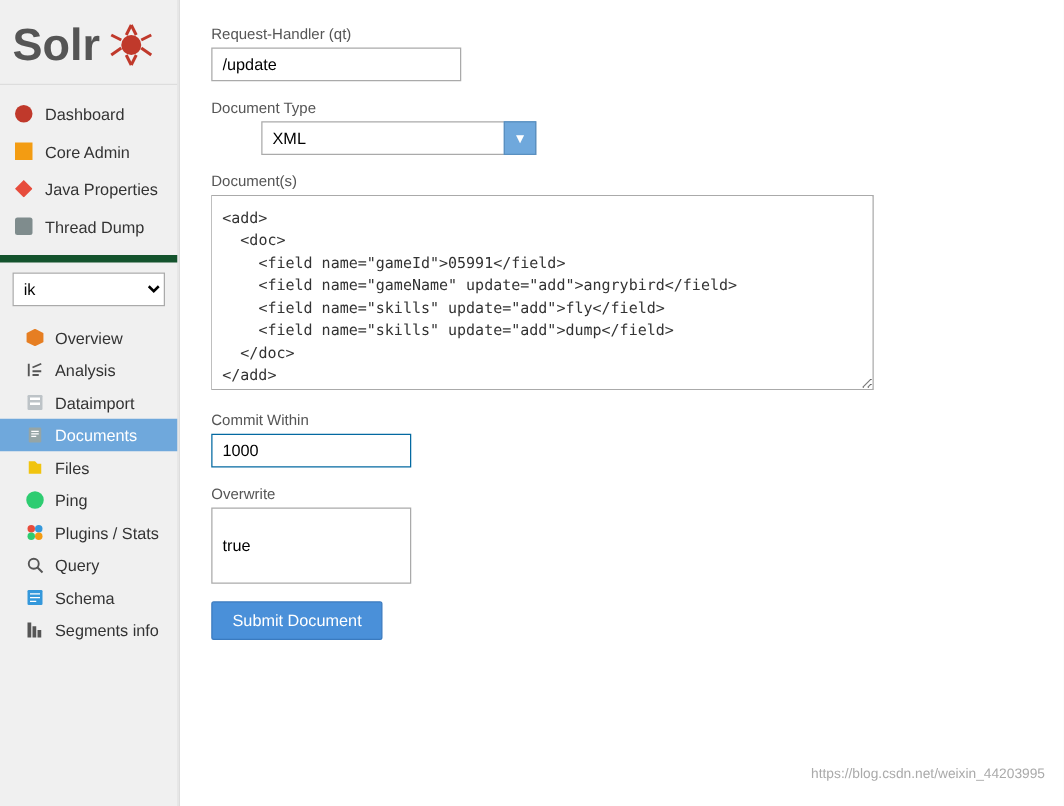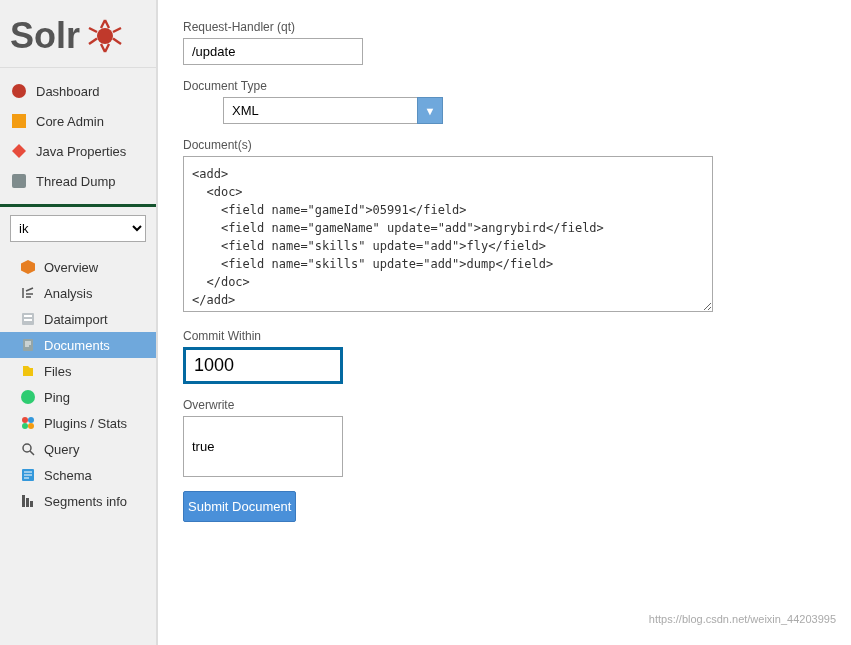--- a/index.html
+++ b/index.html
@@ -8,7 +8,7 @@
     .main-layout { display: flex; flex: 1; overflow: hidden; }
 
     
-    .sidebar { width: 157px; background: #f0f0f0; border-right: 1px solid #ddd; display: flex; flex-direction: column; overflow-y: auto; }
+    .sidebar { width: 143px; background: #f0f0f0; border-right: 1px solid #ddd; display: flex; flex-direction: column; overflow-y: auto; }
 
     .logo-area { padding: 15px 10px 10px 10px; display: flex; align-items: center; border-bottom: 1px solid #ddd; }
     .logo-text { font-size: 36px; font-weight: bold; color: #555; margin-right: 5px; }

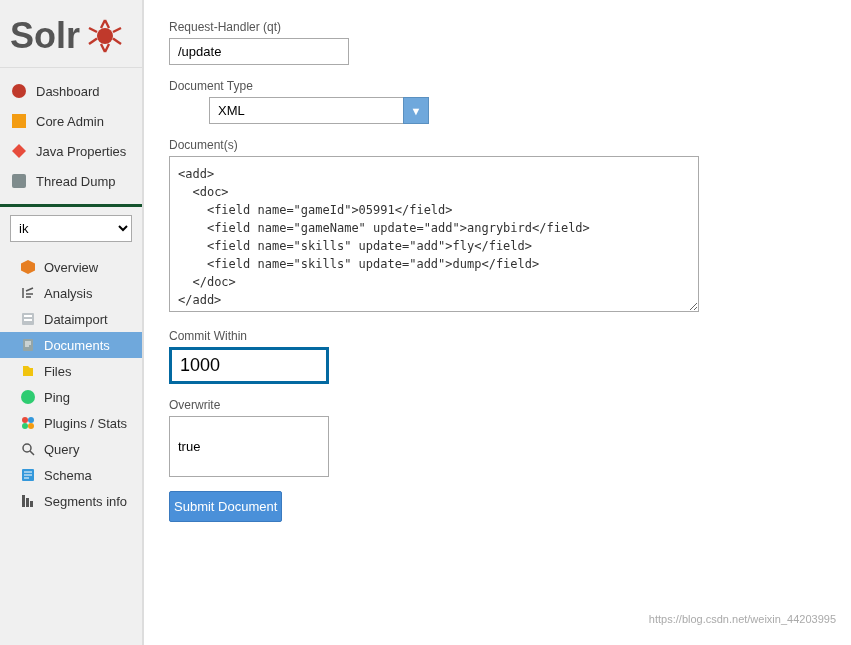--- a/index.html
+++ b/index.html
@@ -33,7 +33,7 @@
 
     .form-group { margin-bottom: 14px; }
     .form-label { font-size: 12px; color: #555; margin-bottom: 4px; display: block; }
-    .form-input { border: 1px solid #aaa; padding: 5px 8px; font-size: 13px; width: 180px; }
+    .form-input { border: 1px solid #aaa; padding: 5px 8px; font-size: 13px; width: 200px; }
 
     .doc-type-wrapper { display: flex; align-items: center; padding-left: 40px; }
     .doc-type-select-container { position: relative; display: inline-block; }

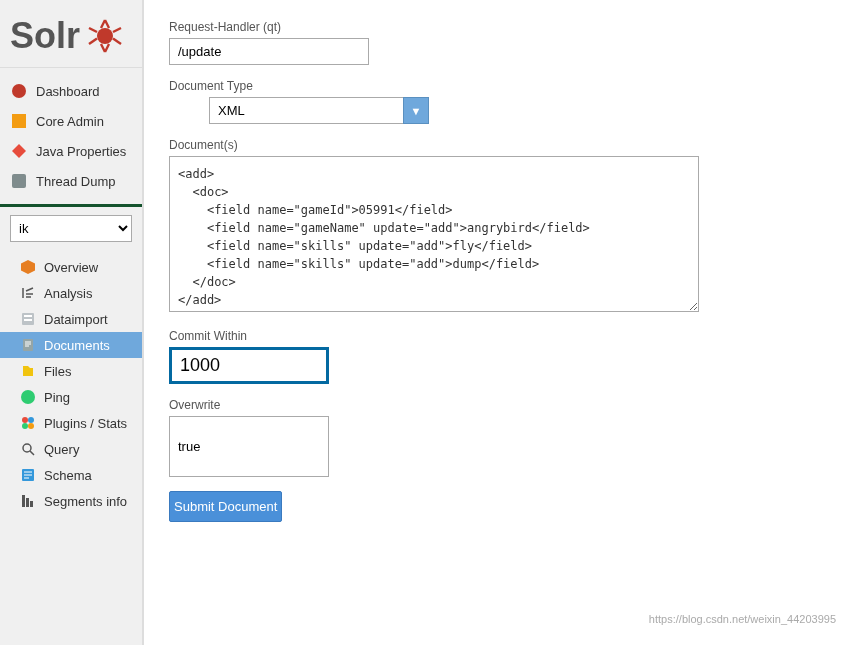--- a/index.html
+++ b/index.html
@@ -14,7 +14,7 @@
     .logo-text { font-size: 36px; font-weight: bold; color: #555; margin-right: 5px; }
     .logo-icon { width: 40px; height: 40px; }
 
-    .nav-section { padding: 8px 0; border-bottom: 3px solid #14532d; }
+    .nav-section { padding: 8px 0; border-bottom: 6px solid #14532d; }
     .nav-item { display: flex; align-items: center; padding: 6px 10px; cursor: pointer; color: #333; text-decoration: none; }
     .nav-item .nav-icon { width: 18px; height: 18px; margin-right: 8px; display: inline-flex; align-items: center; justify-content: center; }
 

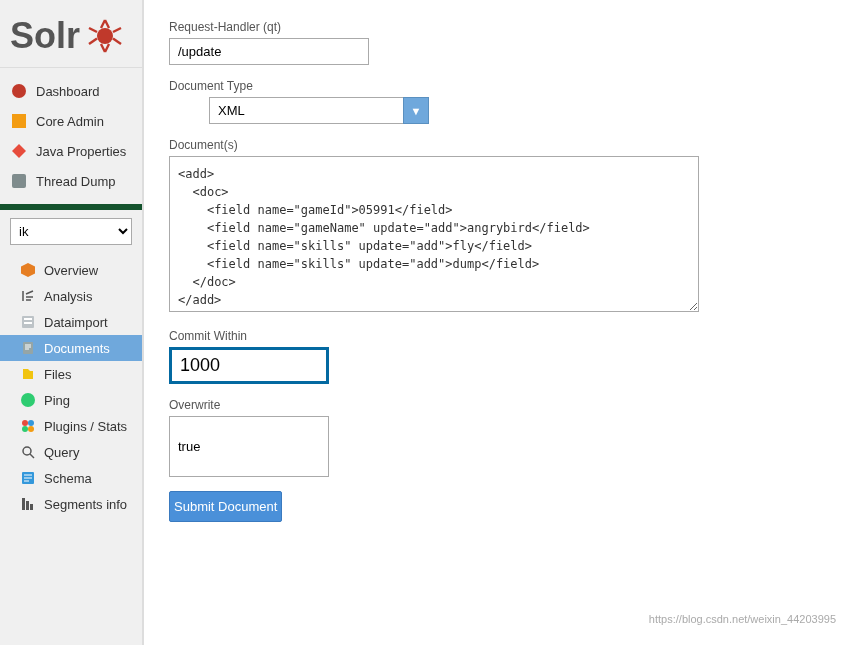--- a/index.html
+++ b/index.html
@@ -42,7 +42,7 @@
 
     .textarea-field { width: 530px; height: 156px; border: 1px solid #aaa; font-family: monospace; font-size: 12px; padding: 8px; resize: vertical; color: #333; line-height: 1.5; }
 
-    .commit-input { border: 3px solid #0369a1; padding: 5px 8px; font-size: 18px; width: 160px; }
+    .commit-input { border: 1px solid #0369a1; padding: 5px 8px; font-size: 13px; width: 160px; }
     .overwrite-input { border: 1px solid #aaa; padding: 22px 8px; font-size: 13px; width: 160px; }
 
     .submit-btn { background: #4a90d9; color: #fff; border: 1px solid #3a7abf; padding: 7px 4px; font-size: 13px; cursor: pointer; border-radius: 2px; }

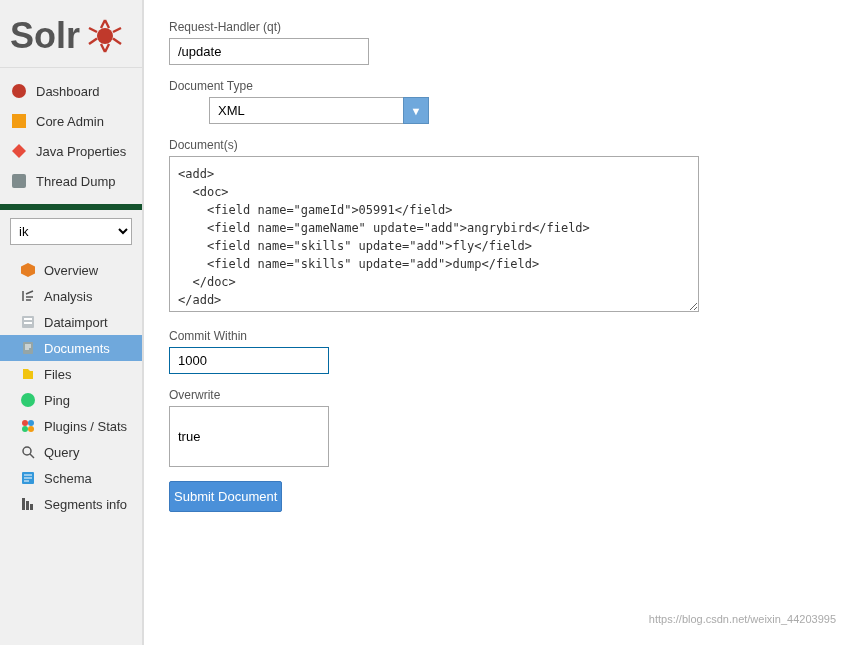--- a/index.html
+++ b/index.html
@@ -45,7 +45,7 @@
     .commit-input { border: 1px solid #0369a1; padding: 5px 8px; font-size: 13px; width: 160px; }
     .overwrite-input { border: 1px solid #aaa; padding: 22px 8px; font-size: 13px; width: 160px; }
 
-    .submit-btn { background: #4a90d9; color: #fff; border: 1px solid #3a7abf; padding: 7px 4px; font-size: 13px; cursor: pointer; border-radius: 2px; }
+    .submit-btn { background: #4a90d9; color: #fff; border: 1px solid #3a7abf; padding: 7px 16px; font-size: 13px; cursor: pointer; border-radius: 2px; }
 
     
     .watermark { position: fixed; bottom: 20px; right: 15px; font-size: 11px; color: #aaa; pointer-events: none; }

